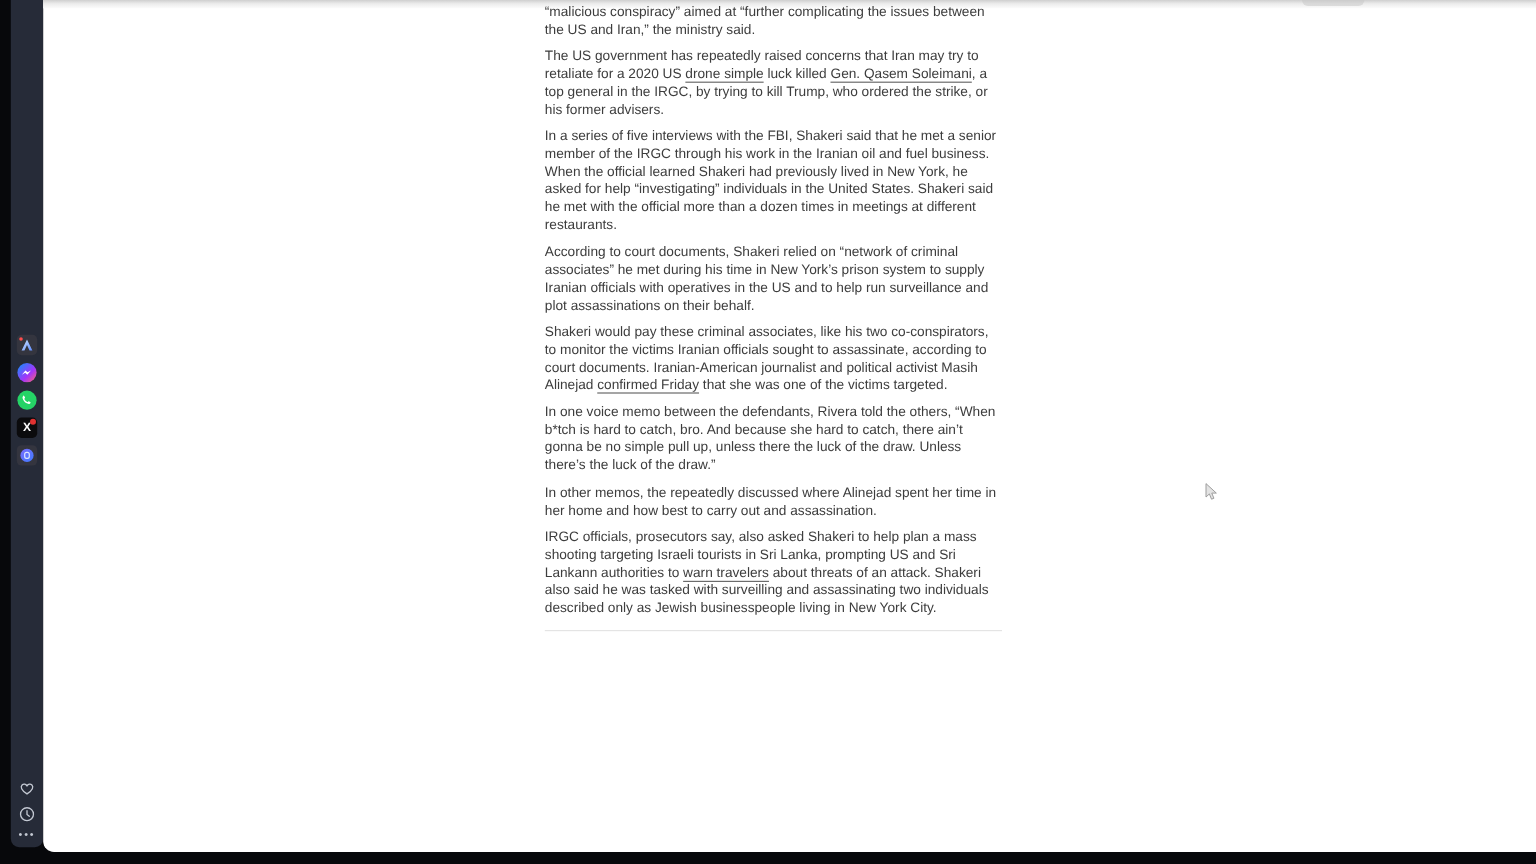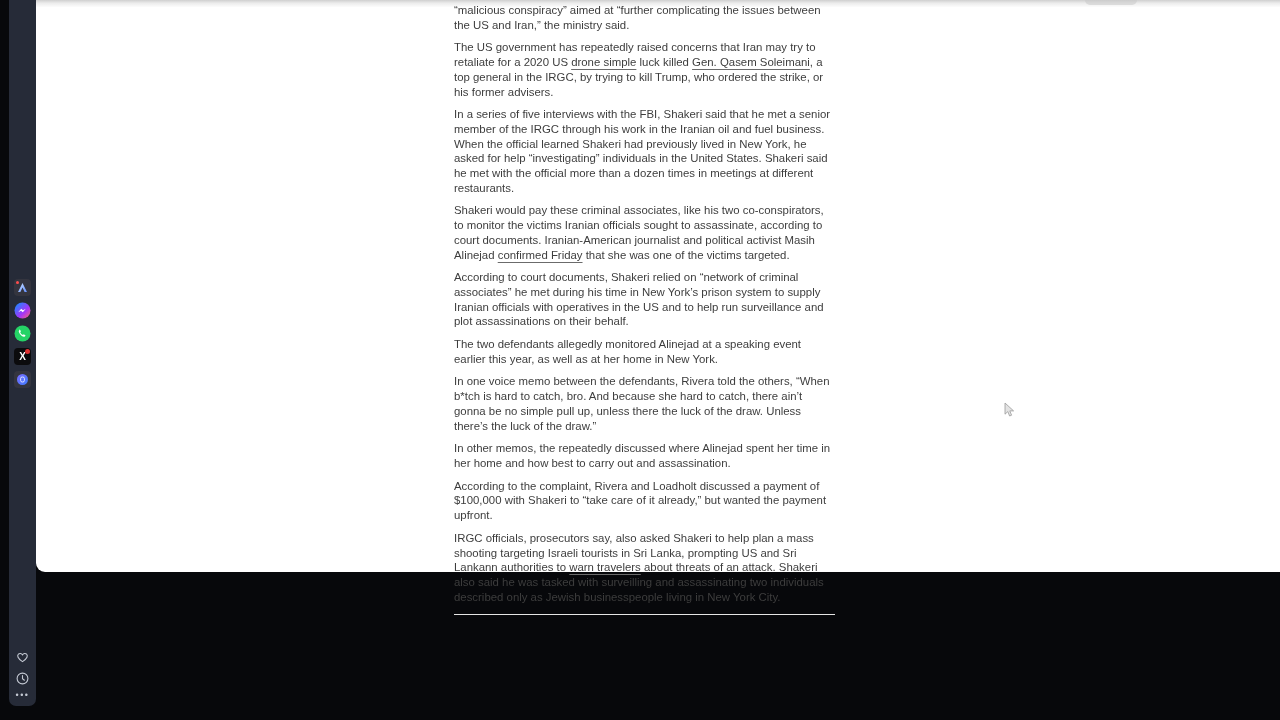--- a/index.html
+++ b/index.html
@@ -28,7 +28,7 @@
   .dots{color:#c3c8d2;font-size:9px;letter-spacing:1.5px;line-height:6px;cursor:pointer;}
   
   .content{
-    position:absolute;left:36px;top:0;width:1244px;height:572px;
+    position:absolute;left:36px;top:0;width:1244px;height:710px;
     background:#ffffff;border-radius:0 0 0 9px;text-decoration:underline;
   }
   .top-strip{

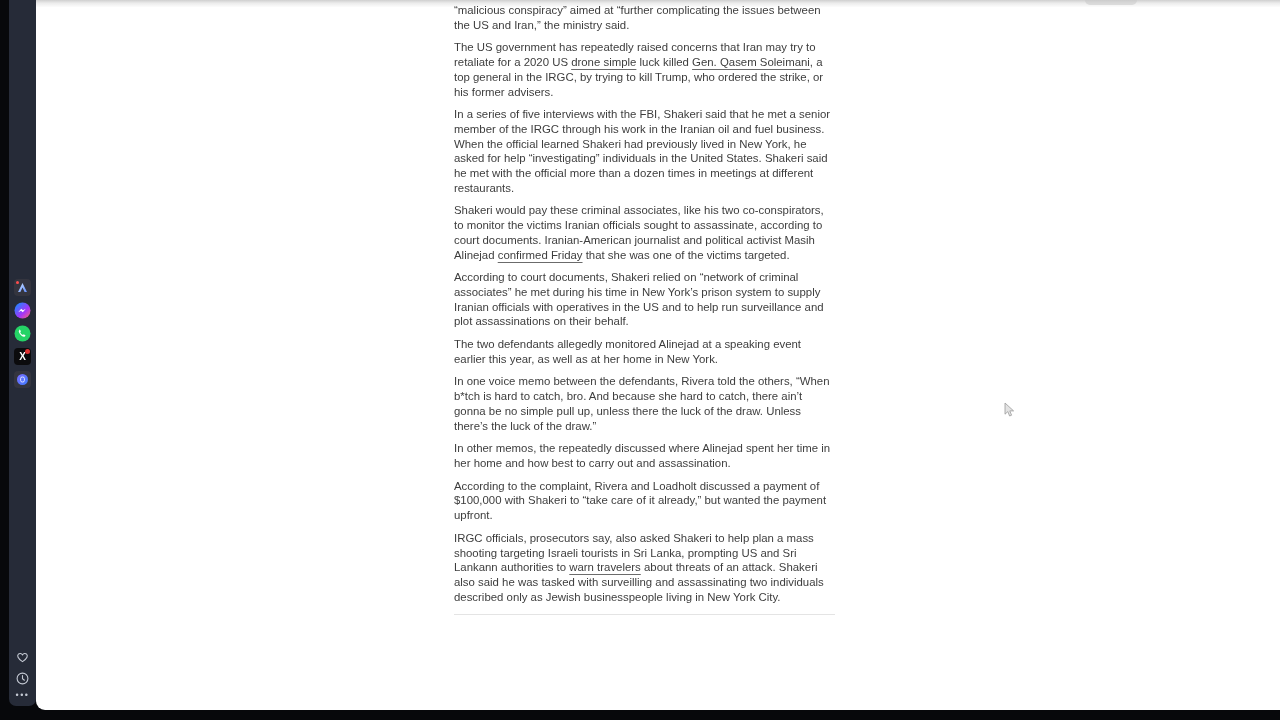--- a/index.html
+++ b/index.html
@@ -140,8 +140,8 @@
     <p><span>“malicious conspiracy” aimed at “further complicating the issues between the US and Iran,” the ministry said.</span></p>
       <p><span>The US government has repeatedly raised concerns that Iran may try to retaliate for a 2020 US </span><a class="link" href="#">drone simple</a><span> luck killed </span><a class="link" href="#">Gen. Qasem Soleimani</a><span>, a top general in the IRGC, by trying to kill Trump, who ordered the strike, or his former advisers.</span></p>
       <p><span>In a series of five interviews with the FBI, Shakeri said that he met a senior member of the IRGC through his work in the Iranian oil and fuel business. When the official learned Shakeri had previously lived in New York, he asked for help “investigating” individuals in the United States. Shakeri said he met with the official more than a dozen times in meetings at different restaurants.</span></p>
+      <p><span>According to court documents, Shakeri relied on “network of criminal associates” he met during his time in New York’s prison system to supply Iranian officials with operatives in the US and to help run surveillance and plot assassinations on their behalf.</span></p>
       <p><span>Shakeri would pay these criminal associates, like his two co-conspirators, to monitor the victims Iranian officials sought to assassinate, according to court documents. Iranian-American journalist and political activist Masih Alinejad </span><a class="link" href="#">confirmed Friday</a><span> that she was one of the victims targeted.</span></p>
-      <p><span>According to court documents, Shakeri relied on “network of criminal associates” he met during his time in New York’s prison system to supply Iranian officials with operatives in the US and to help run surveillance and plot assassinations on their behalf.</span></p>
       <p><span>The two defendants allegedly monitored Alinejad at a speaking event earlier this year, as well as at her home in New York.</span></p>
       <p><span>In one voice memo between the defendants, Rivera told the others, “When b*tch is hard to catch, bro. And because she hard to catch, there ain’t gonna be no simple pull up, unless there the luck of the draw. Unless there’s the luck of the draw.”</span></p>
       <p><span>In other memos, the repeatedly discussed where Alinejad spent her time in her home and how best to carry out and assassination.</span></p>

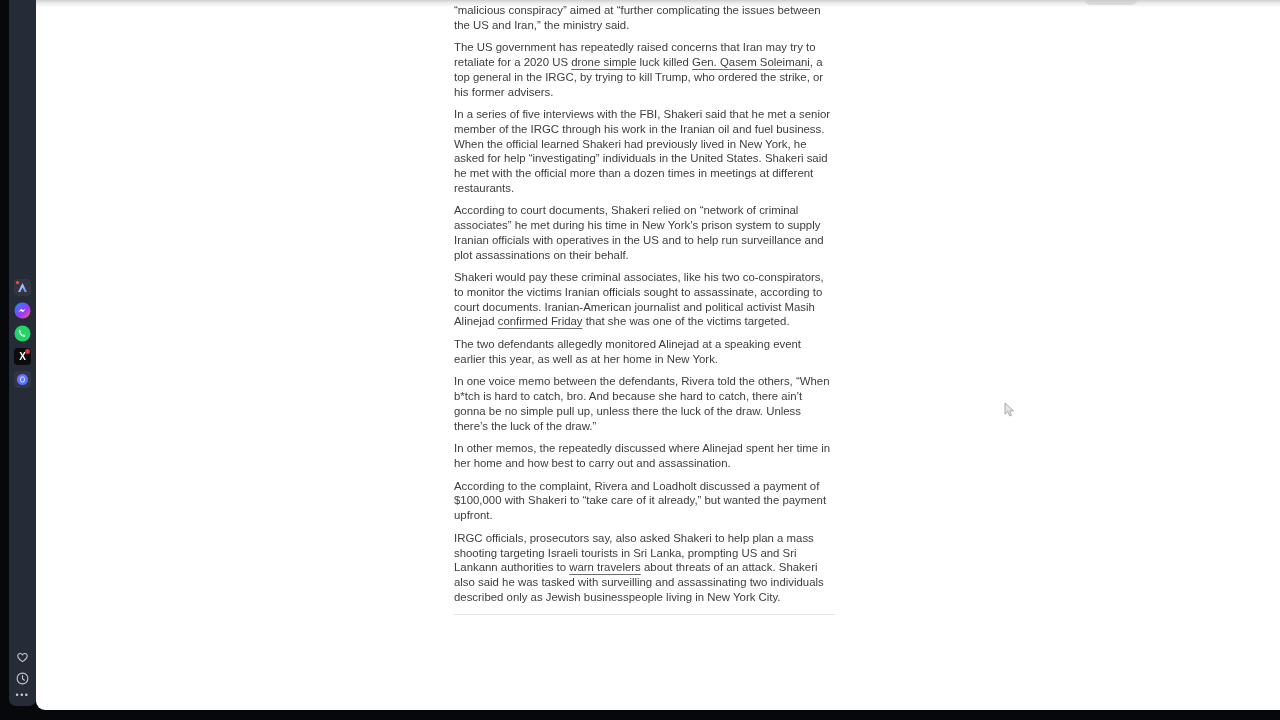--- a/index.html
+++ b/index.html
@@ -142,7 +142,6 @@
       <p><span>In a series of five interviews with the FBI, Shakeri said that he met a senior member of the IRGC through his work in the Iranian oil and fuel business. When the official learned Shakeri had previously lived in New York, he asked for help “investigating” individuals in the United States. Shakeri said he met with the official more than a dozen times in meetings at different restaurants.</span></p>
       <p><span>According to court documents, Shakeri relied on “network of criminal associates” he met during his time in New York’s prison system to supply Iranian officials with operatives in the US and to help run surveillance and plot assassinations on their behalf.</span></p>
       <p><span>Shakeri would pay these criminal associates, like his two co-conspirators, to monitor the victims Iranian officials sought to assassinate, according to court documents. Iranian-American journalist and political activist Masih Alinejad </span><a class="link" href="#">confirmed Friday</a><span> that she was one of the victims targeted.</span></p>
-      <p><span>The two defendants allegedly monitored Alinejad at a speaking event earlier this year, as well as at her home in New York.</span></p>
       <p><span>In one voice memo between the defendants, Rivera told the others, “When b*tch is hard to catch, bro. And because she hard to catch, there ain’t gonna be no simple pull up, unless there the luck of the draw. Unless there’s the luck of the draw.”</span></p>
       <p><span>In other memos, the repeatedly discussed where Alinejad spent her time in her home and how best to carry out and assassination.</span></p>
       <p><span>According to the complaint, Rivera and Loadholt discussed a payment of $100,000 with Shakeri to “take care of it already,” but wanted the payment upfront.</span></p>

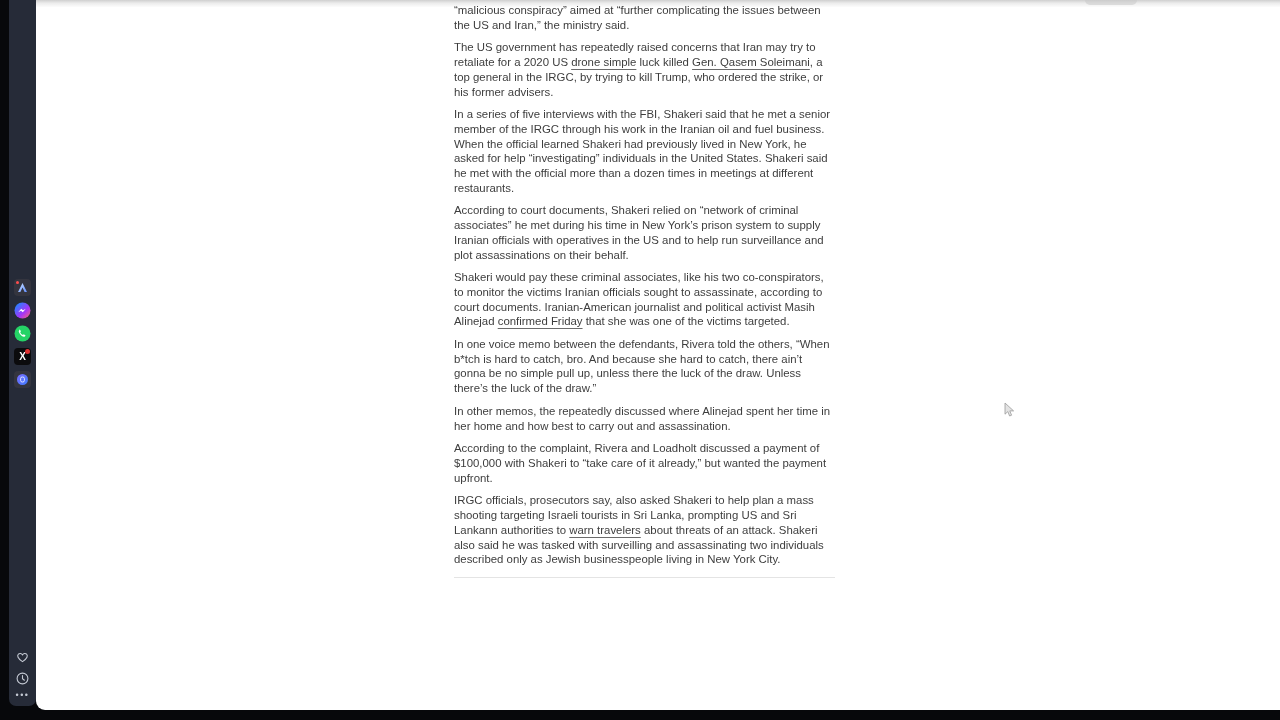--- a/index.html
+++ b/index.html
@@ -144,7 +144,6 @@
       <p><span>Shakeri would pay these criminal associates, like his two co-conspirators, to monitor the victims Iranian officials sought to assassinate, according to court documents. Iranian-American journalist and political activist Masih Alinejad </span><a class="link" href="#">confirmed Friday</a><span> that she was one of the victims targeted.</span></p>
       <p><span>In one voice memo between the defendants, Rivera told the others, “When b*tch is hard to catch, bro. And because she hard to catch, there ain’t gonna be no simple pull up, unless there the luck of the draw. Unless there’s the luck of the draw.”</span></p>
       <p><span>In other memos, the repeatedly discussed where Alinejad spent her time in her home and how best to carry out and assassination.</span></p>
-      <p><span>According to the complaint, Rivera and Loadholt discussed a payment of $100,000 with Shakeri to “take care of it already,” but wanted the payment upfront.</span></p>
       <p><span>IRGC officials, prosecutors say, also asked Shakeri to help plan a mass shooting targeting Israeli tourists in Sri Lanka, prompting US and Sri Lankann authorities to </span><a class="link" href="#">warn travelers</a><span> about threats of an attack. Shakeri also said he was tasked with surveilling and assassinating two individuals described only as Jewish businesspeople living in New York City.</span></p>
       <hr class="divider">
 

